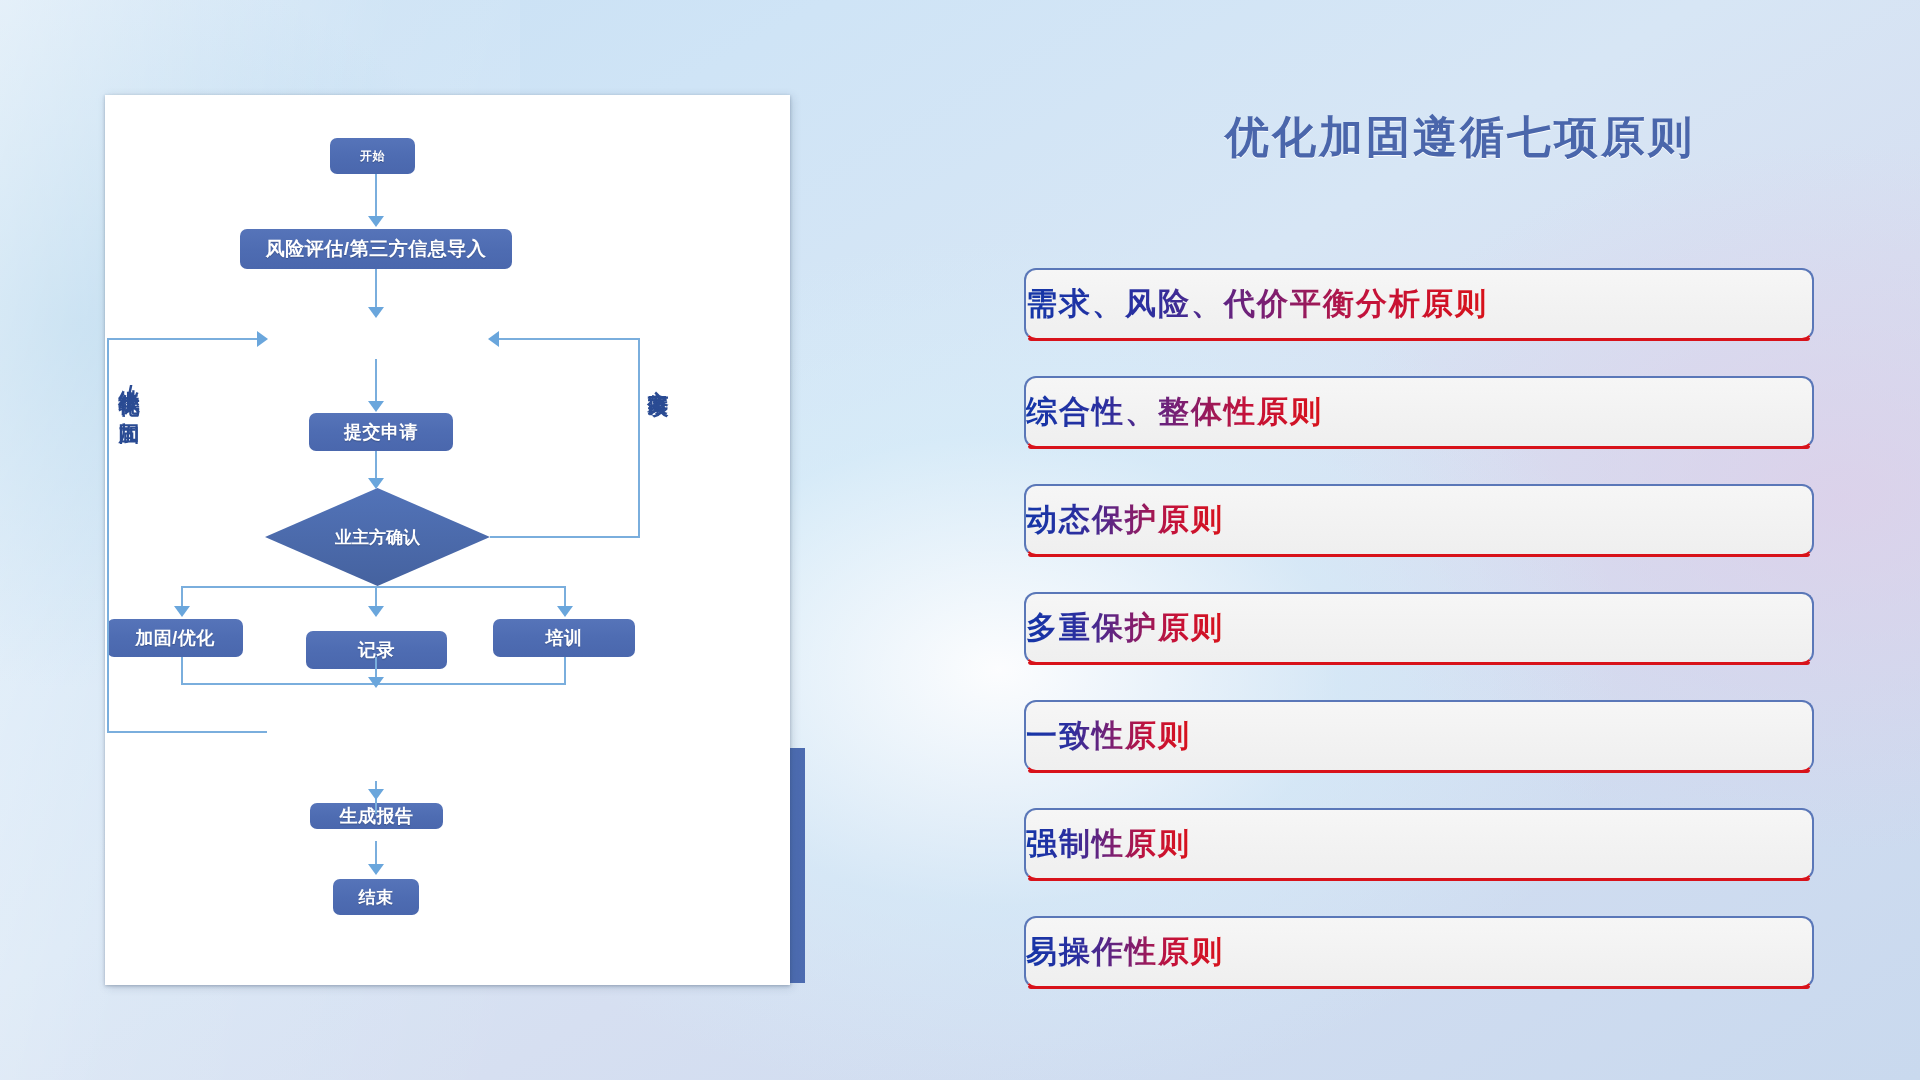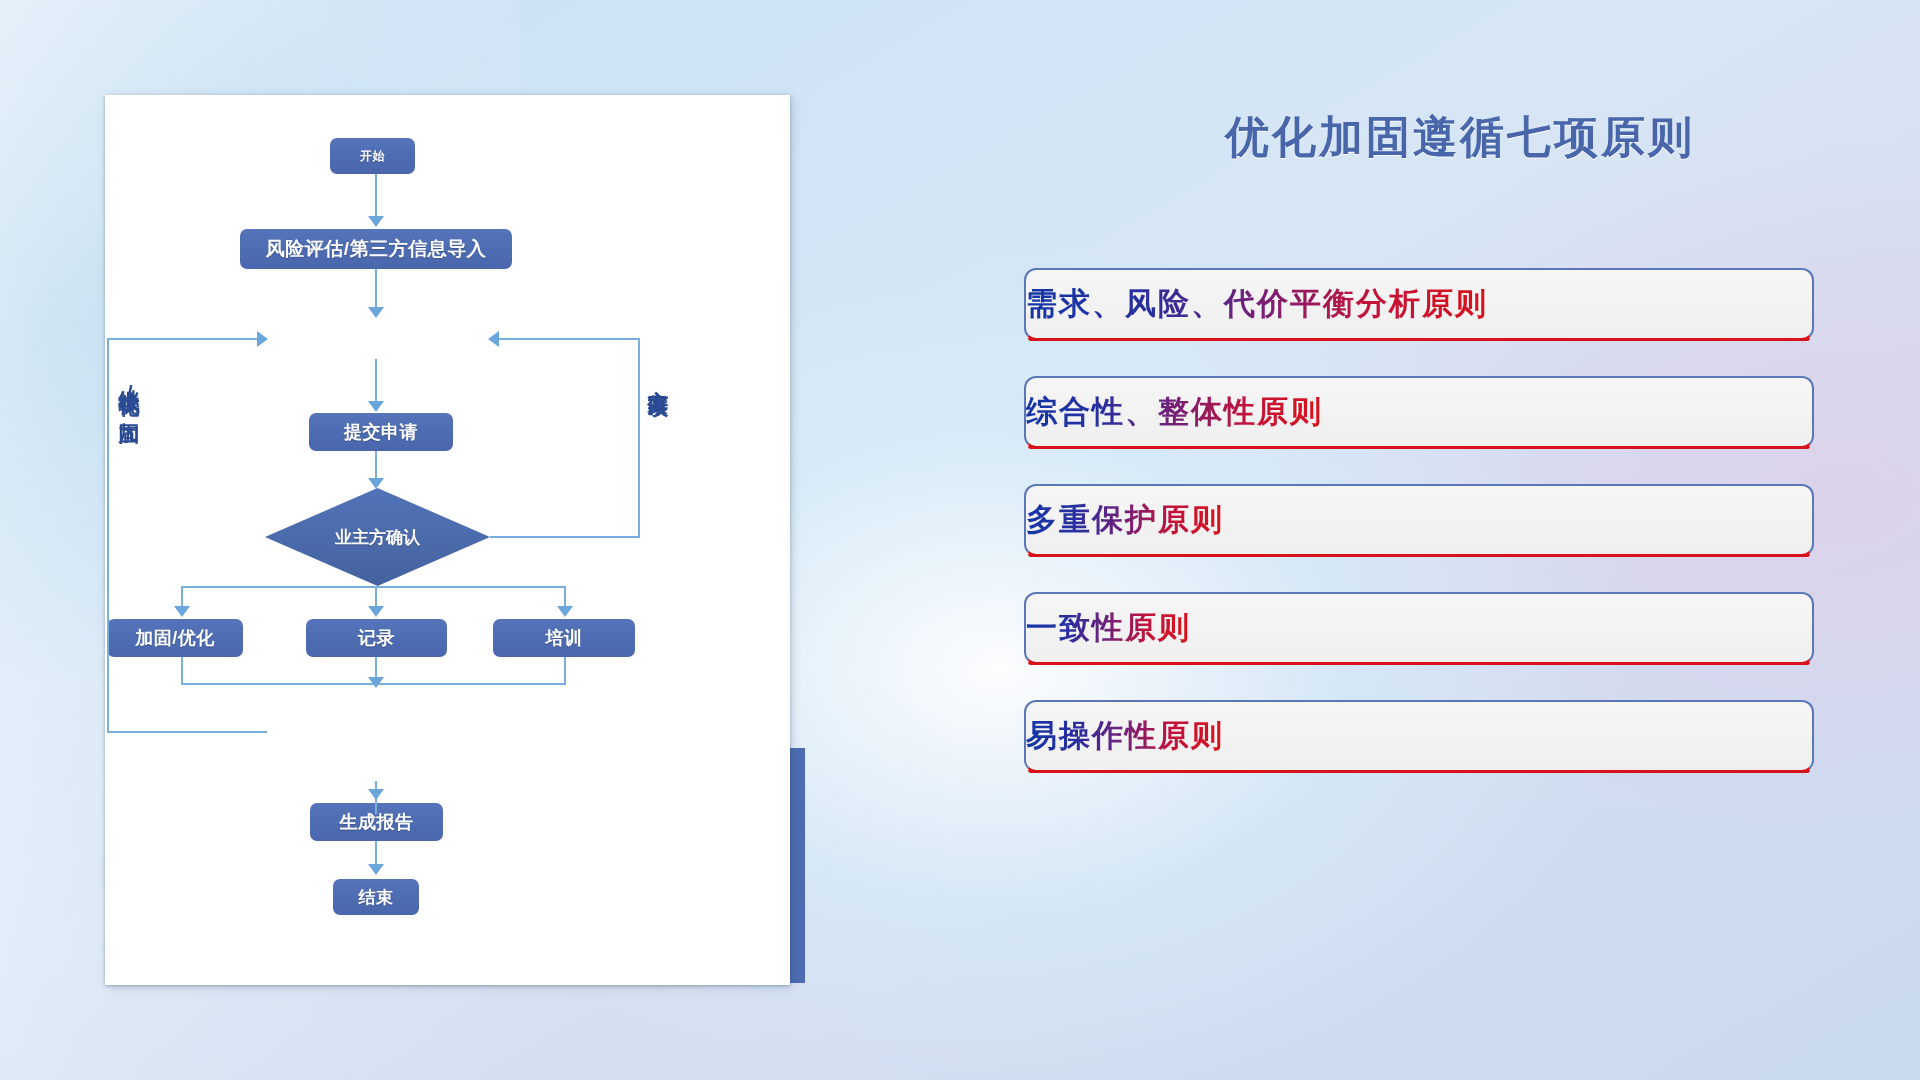--- a/index.html
+++ b/index.html
@@ -199,6 +199,9 @@
     <span class="pill-text">综合性、整体性原则</span>
   </div>
   <div class="pill">
+    <span class="pill-text">动态保护原则</span>
+  </div>
+  <div class="pill">
     <span class="pill-text">多重保护原则</span>
   </div>
   <div class="pill">

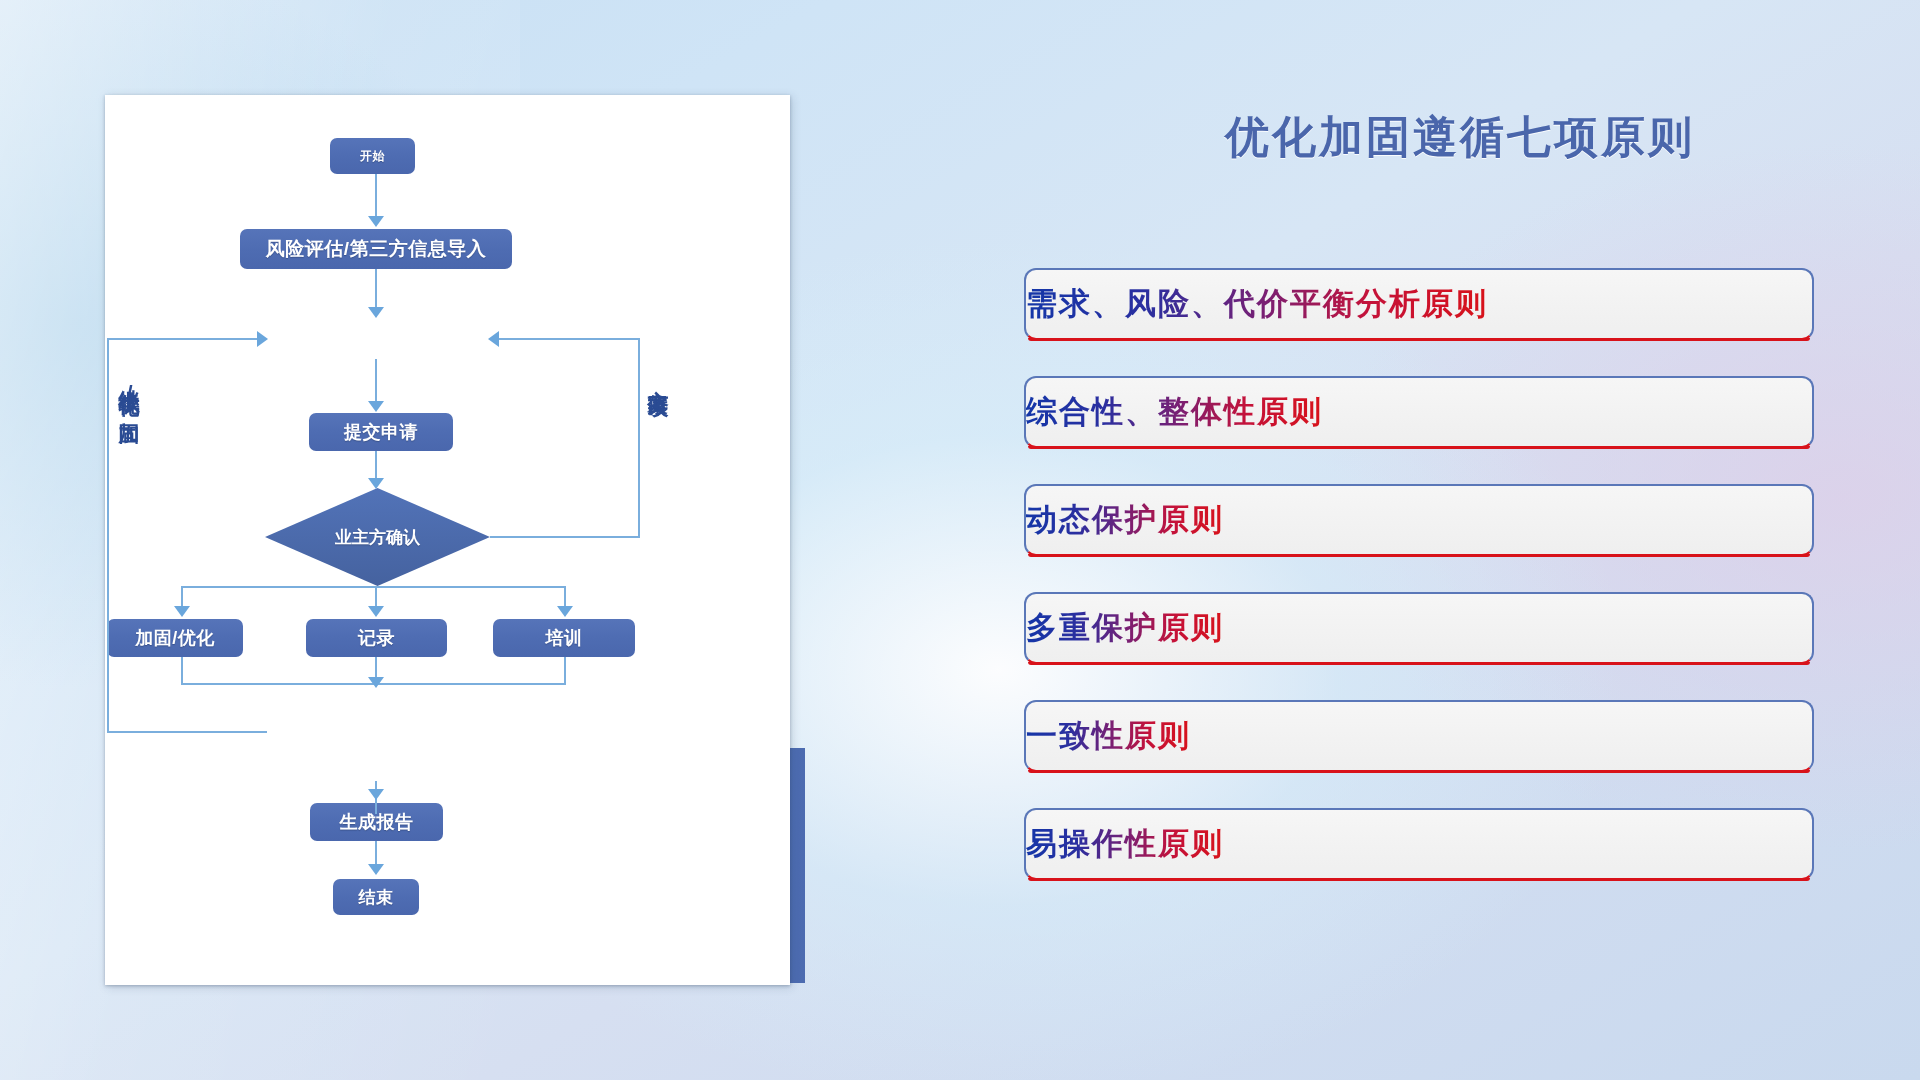--- a/index.html
+++ b/index.html
@@ -124,7 +124,7 @@
     <span>加固/优化</span>
   </div>
 
-  <div class="node" style="left:201px;top:524px;width:141px;height:38px;font-size:18px;">
+  <div class="node" style="left:201px;top:536px;width:141px;height:38px;font-size:18px;">
     <span>记录</span>
   </div>
 

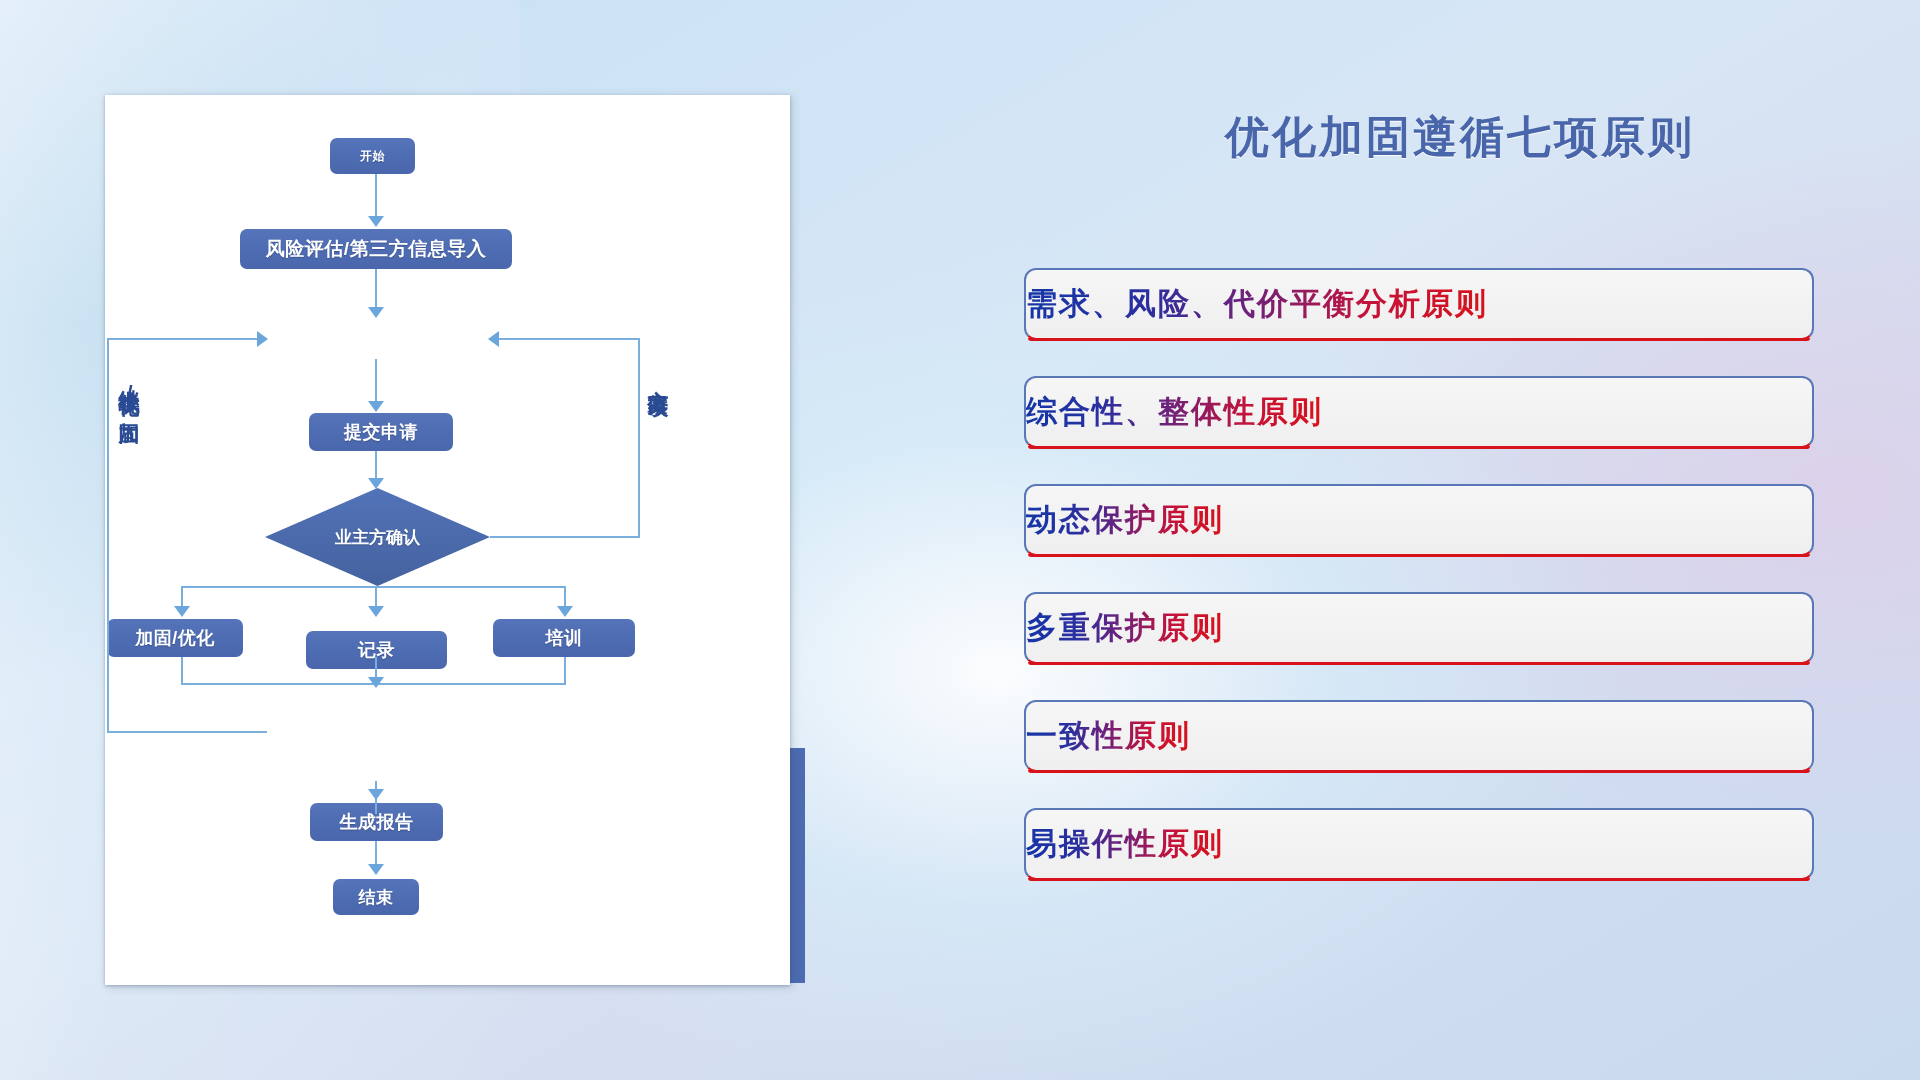--- a/index.html
+++ b/index.html
@@ -133,7 +133,7 @@
   </div>
 
 
-  <div class="node" style="left:205px;top:708px;width:133px;height:38px;font-size:18px;">
+  <div class="node" style="left:205px;top:708px;width:133px;height:26px;font-size:18px;">
     <span>生成报告</span>
   </div>
 

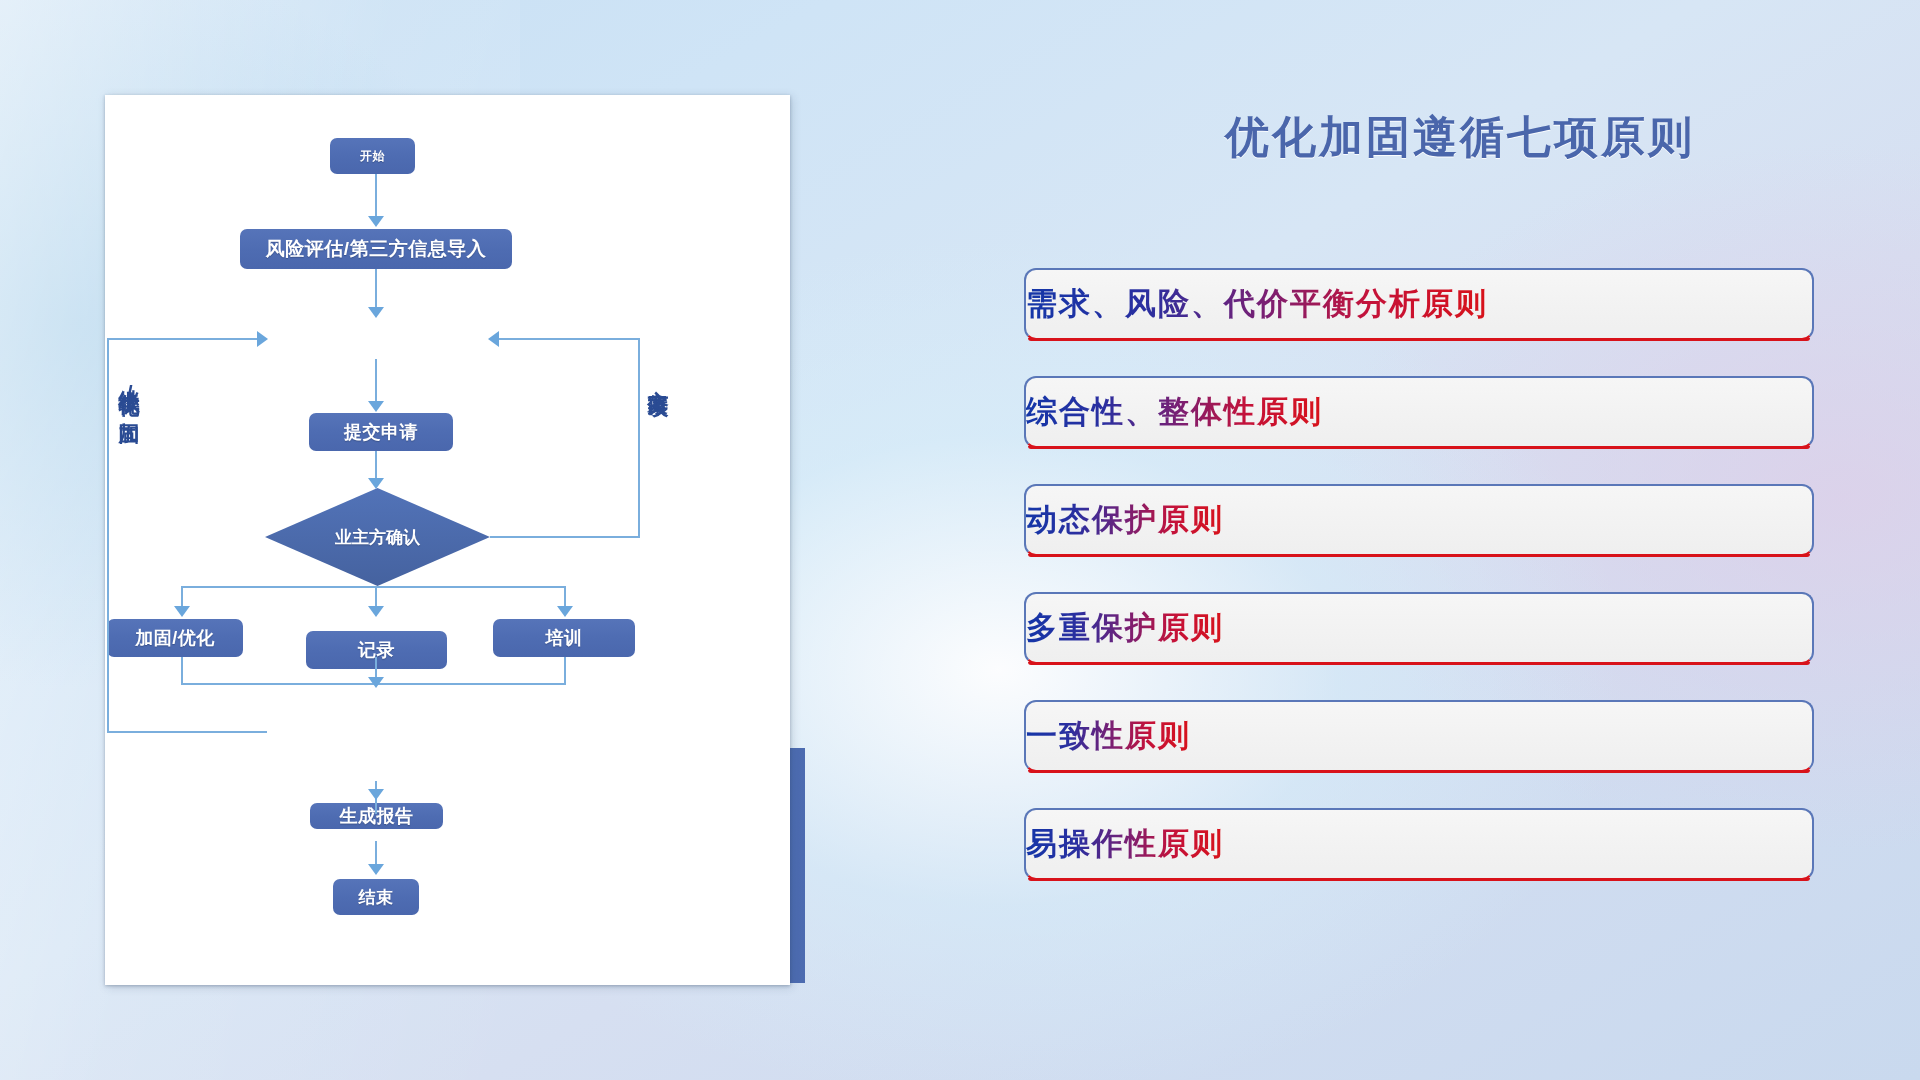--- a/index.html
+++ b/index.html
@@ -208,6 +208,9 @@
     <span class="pill-text">一致性原则</span>
   </div>
   <div class="pill">
+    <span class="pill-text">强制性原则</span>
+  </div>
+  <div class="pill">
     <span class="pill-text">易操作性原则</span>
   </div>
 

